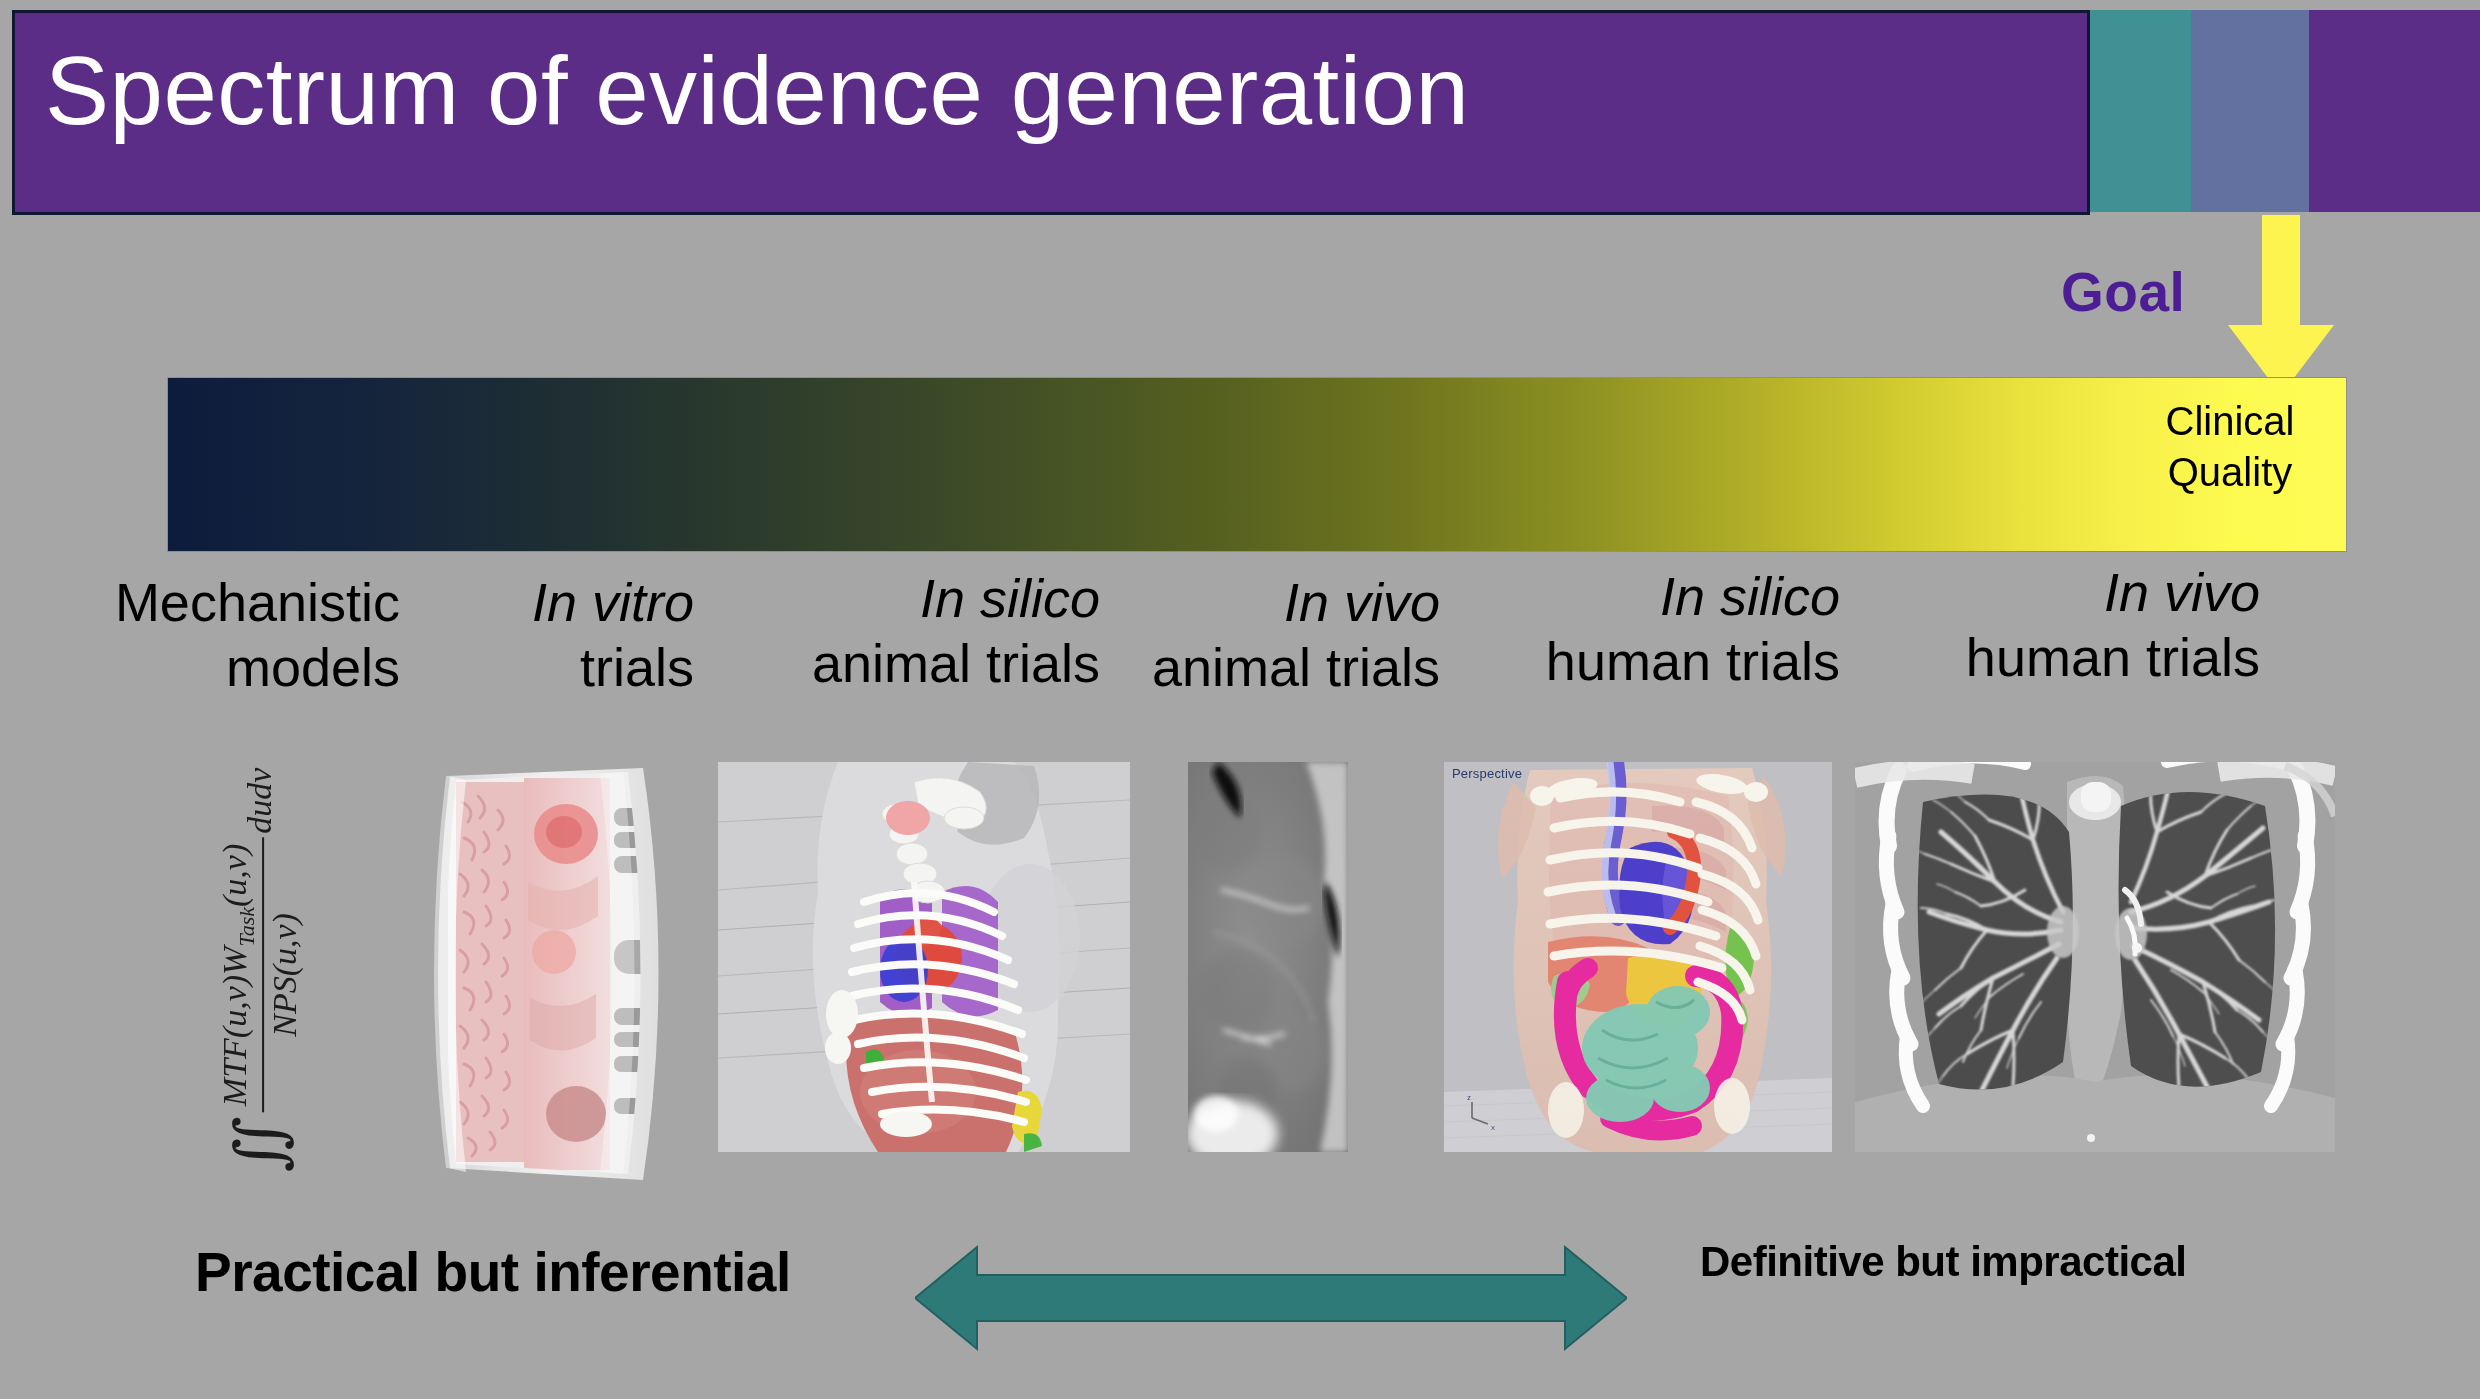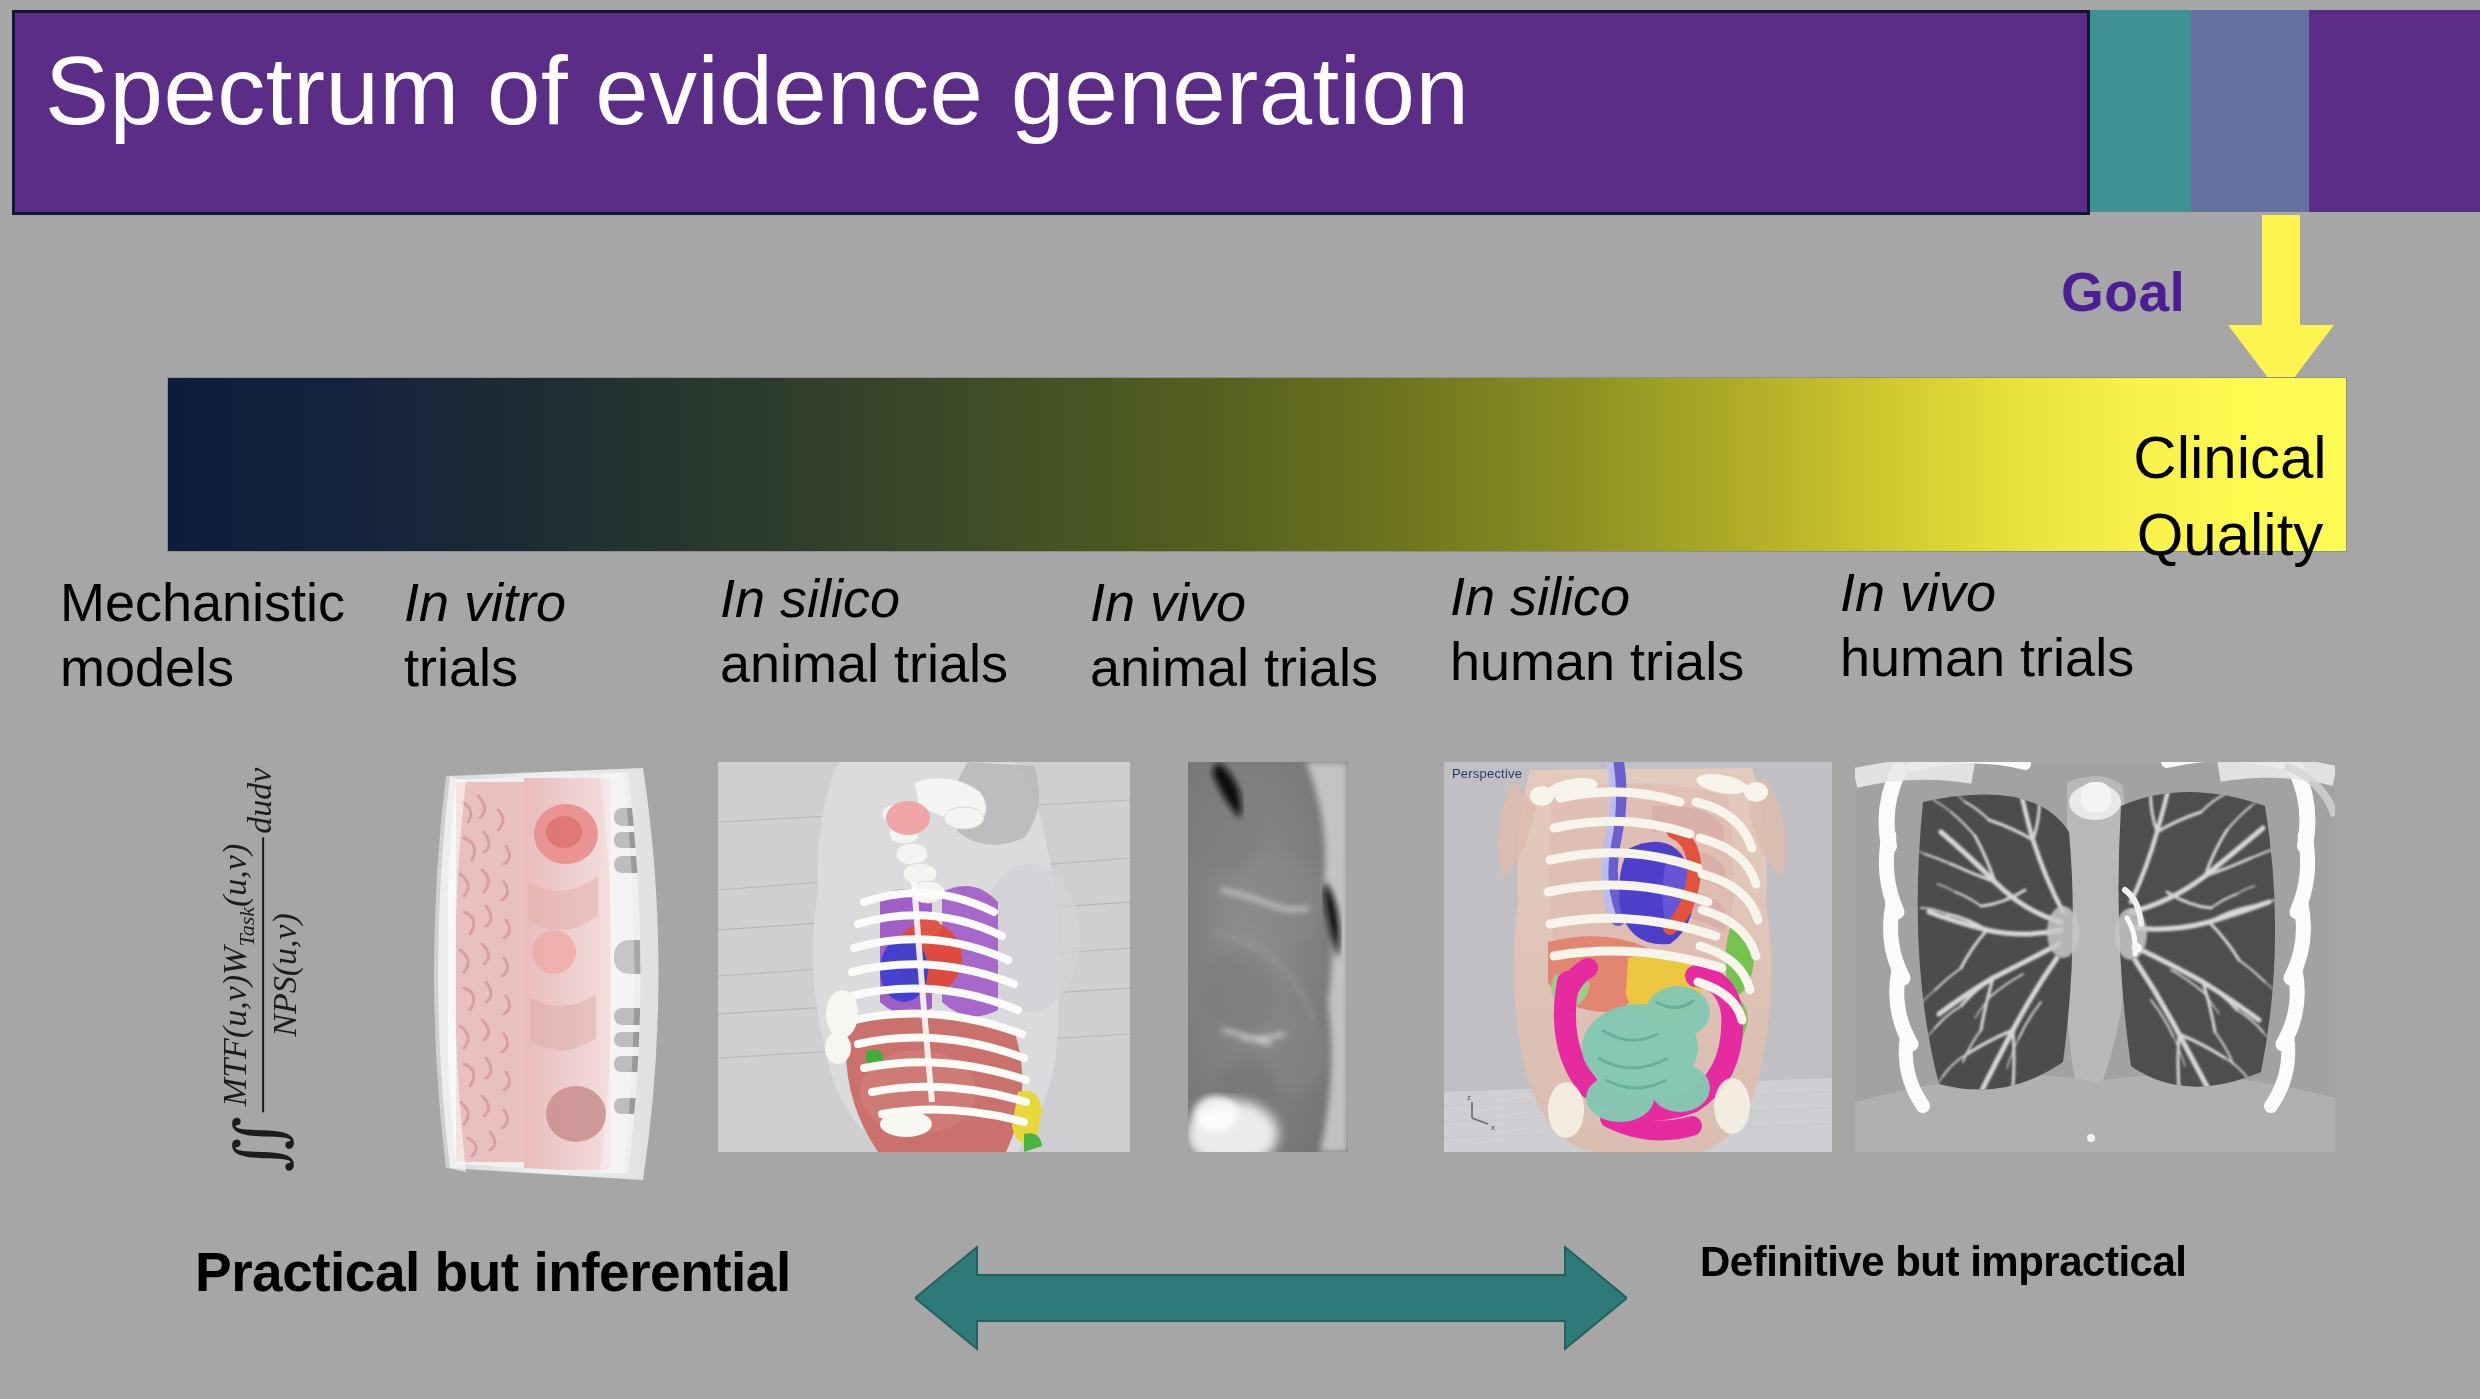--- a/index.html
+++ b/index.html
@@ -95,10 +95,10 @@
   .clinical-quality {
     position: absolute;
     left: 2125px;
-    top: 420px;
+    top: 396px;
     width: 210px;
     text-align: center;
-    font-size: 60px;
+    font-size: 40px;
     color: #000000;
     line-height: 1.28;
   }

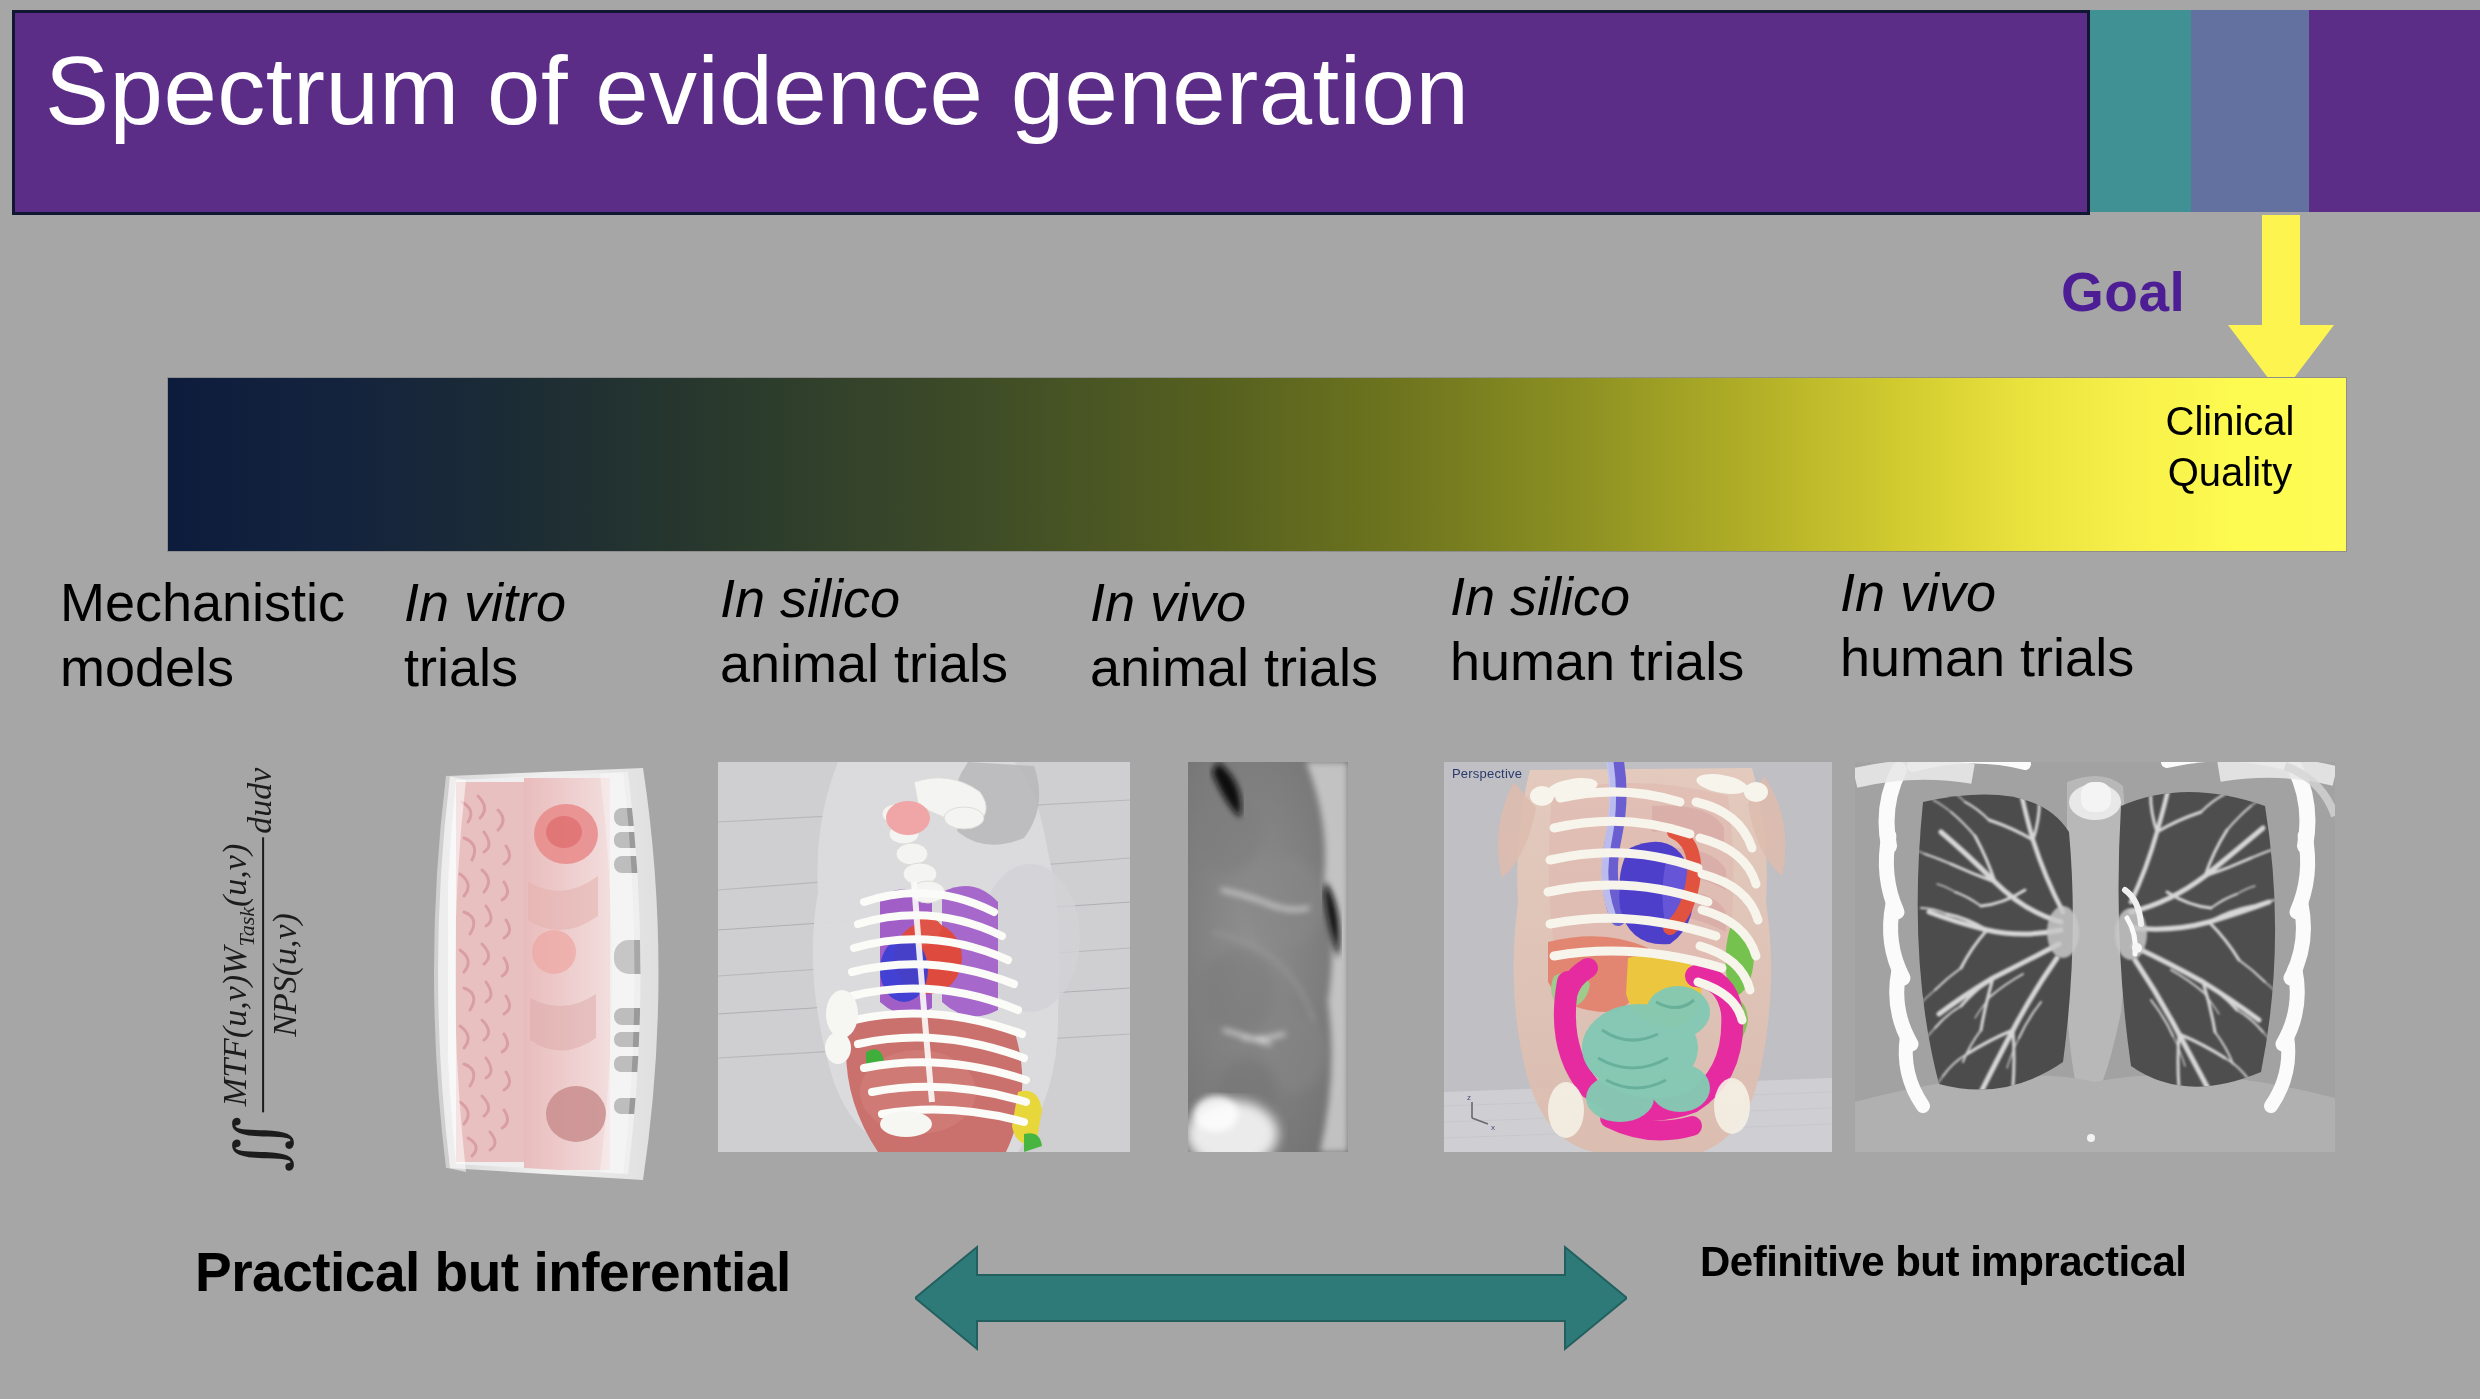--- a/index.html
+++ b/index.html
@@ -113,7 +113,7 @@
   }
   .cat {
     position: absolute;
-    text-align: left;
+    text-align: right;
     font-size: 54px;
     color: #000000;
     line-height: 1.2;

